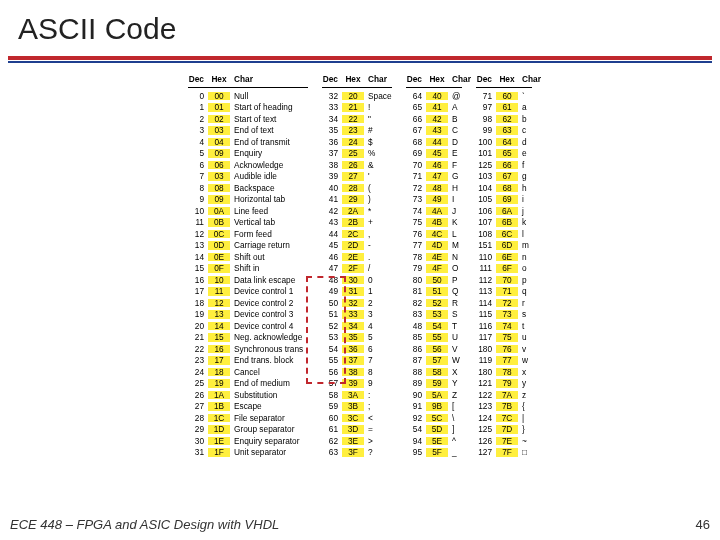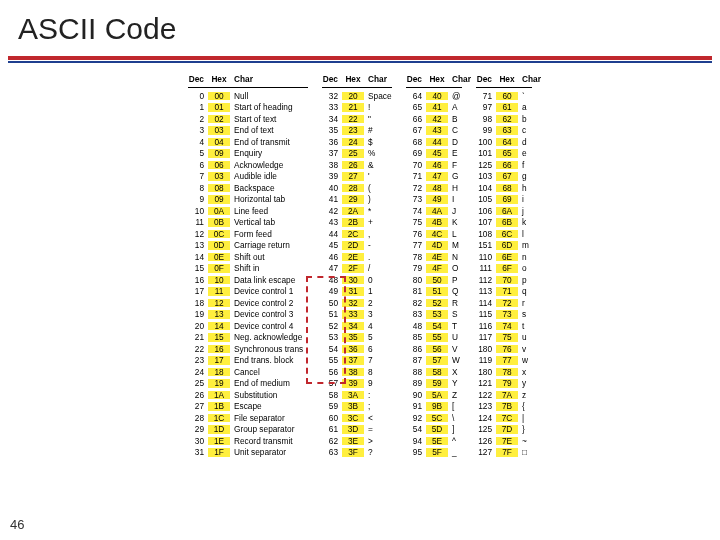--- a/index.html
+++ b/index.html
@@ -239,7 +239,7 @@
       <div class="row">
         <span class="c-dec">30</span>
         <span class="c-hex">1E</span>
-        <span class="c-char" style="width:78px">Record transmit</span>
+        <span class="c-char" style="width:78px">Enquiry separator</span>
       </div>
       <div class="row">
         <span class="c-dec">31</span>

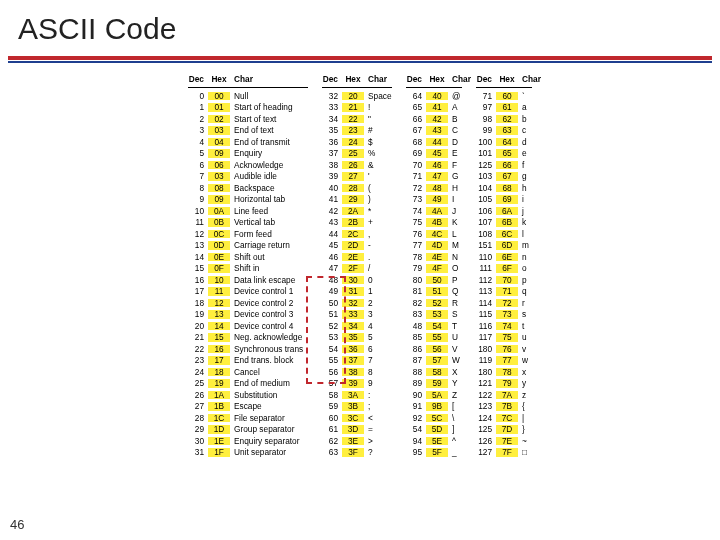--- a/index.html
+++ b/index.html
@@ -753,6 +753,7 @@
 <div class="highlight-box hl1"></div>
 
 <div class="footer">
+  <span>ECE 448 – FPGA and ASIC Design with VHDL</span>
   <span class="pg">46</span>
 </div>
 

